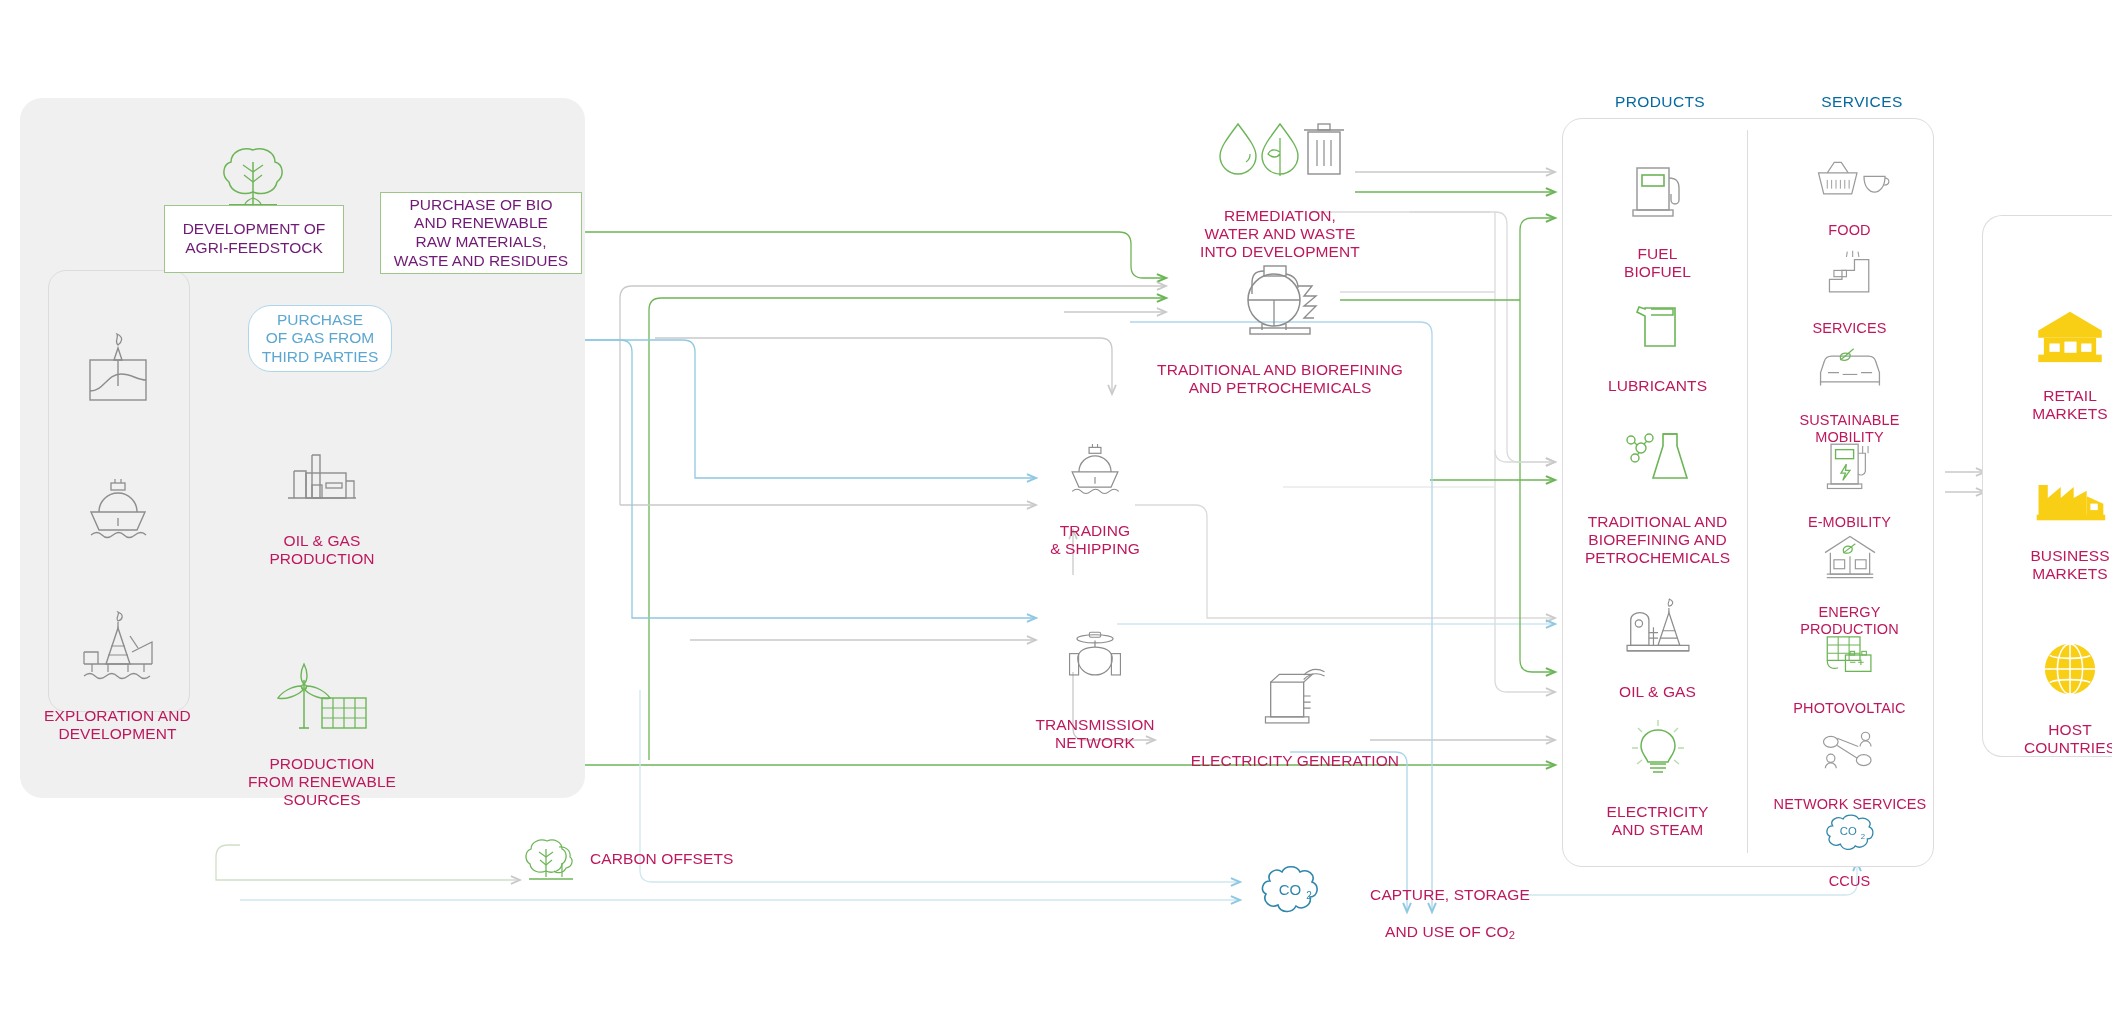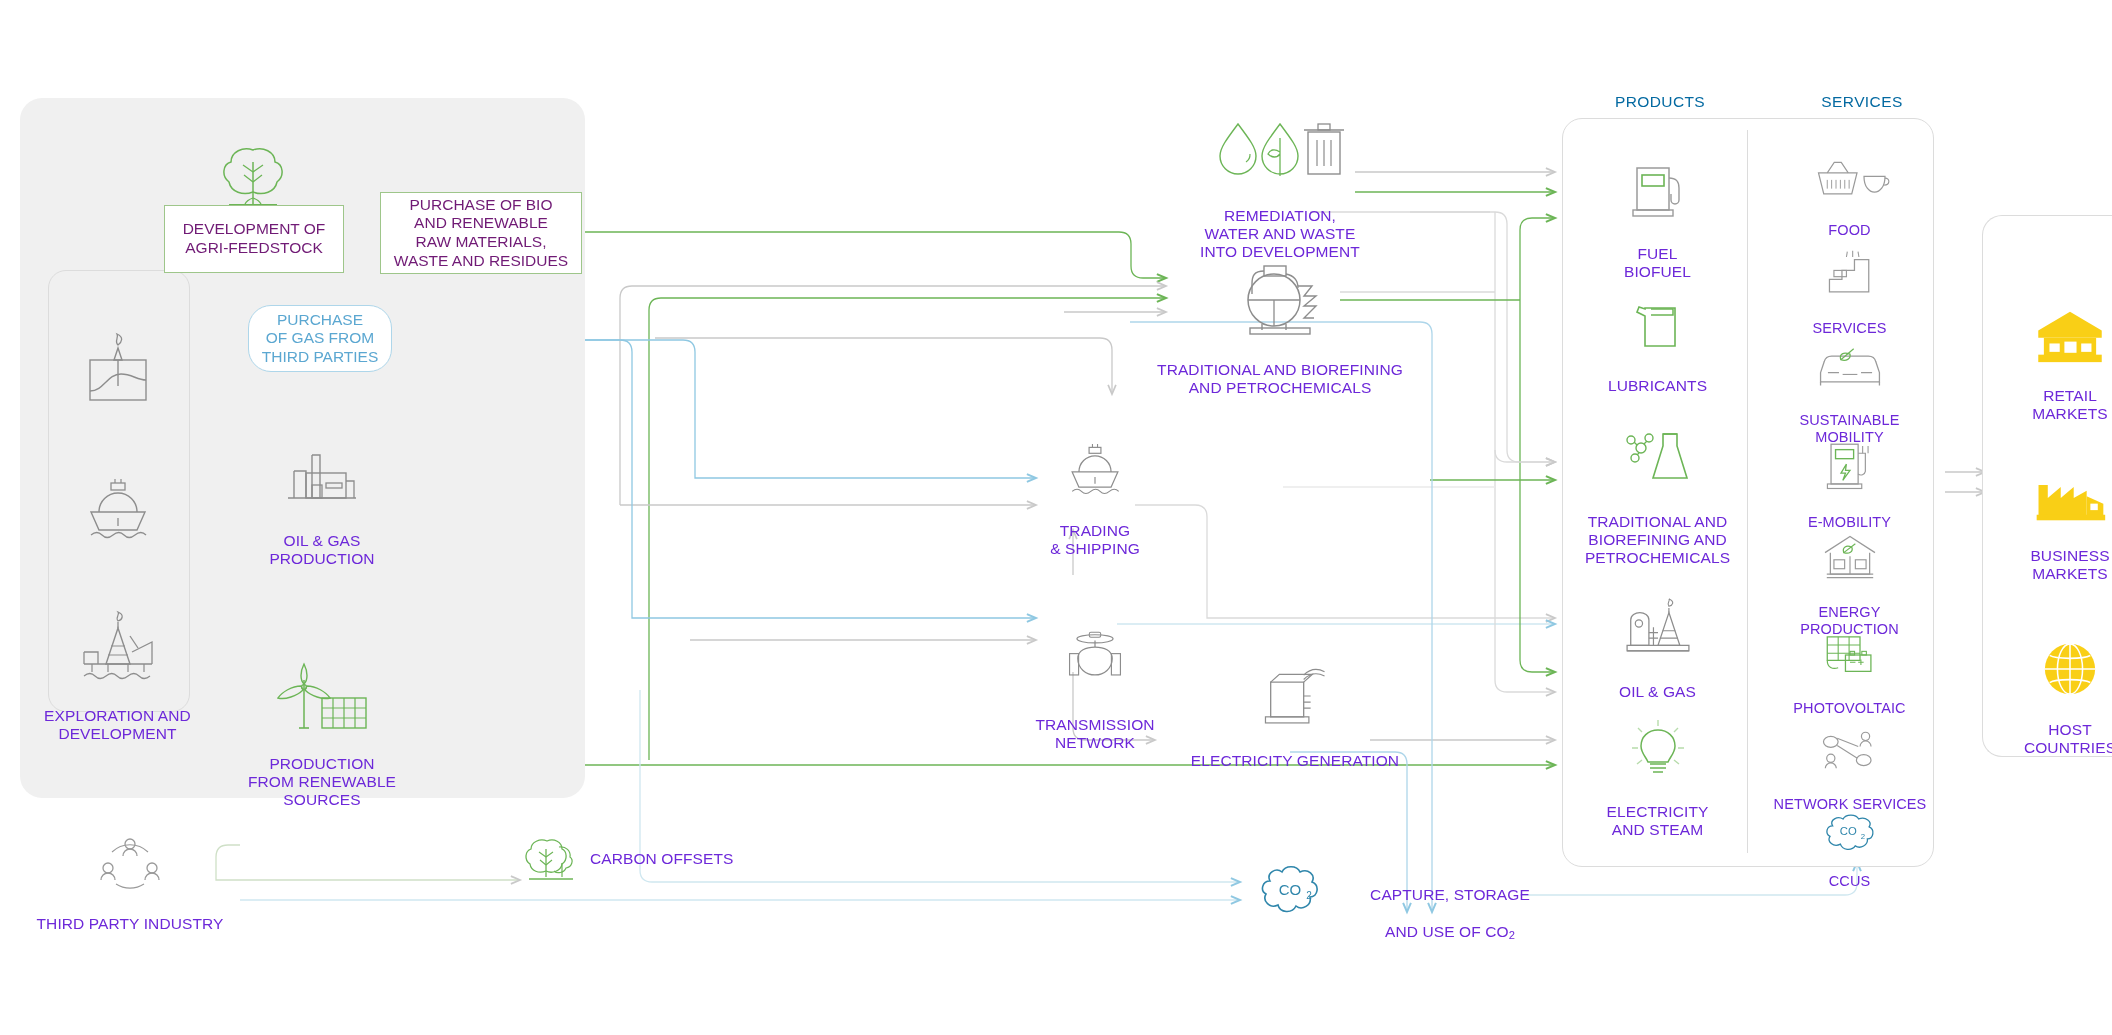--- a/index.html
+++ b/index.html
@@ -44,7 +44,7 @@
   .node{
     position:absolute;
     text-align:center;
-    color:#6d28d9;
+    color:#be185d;
     font-size:15.5px;
     line-height:1.18;
     letter-spacing:.1px;

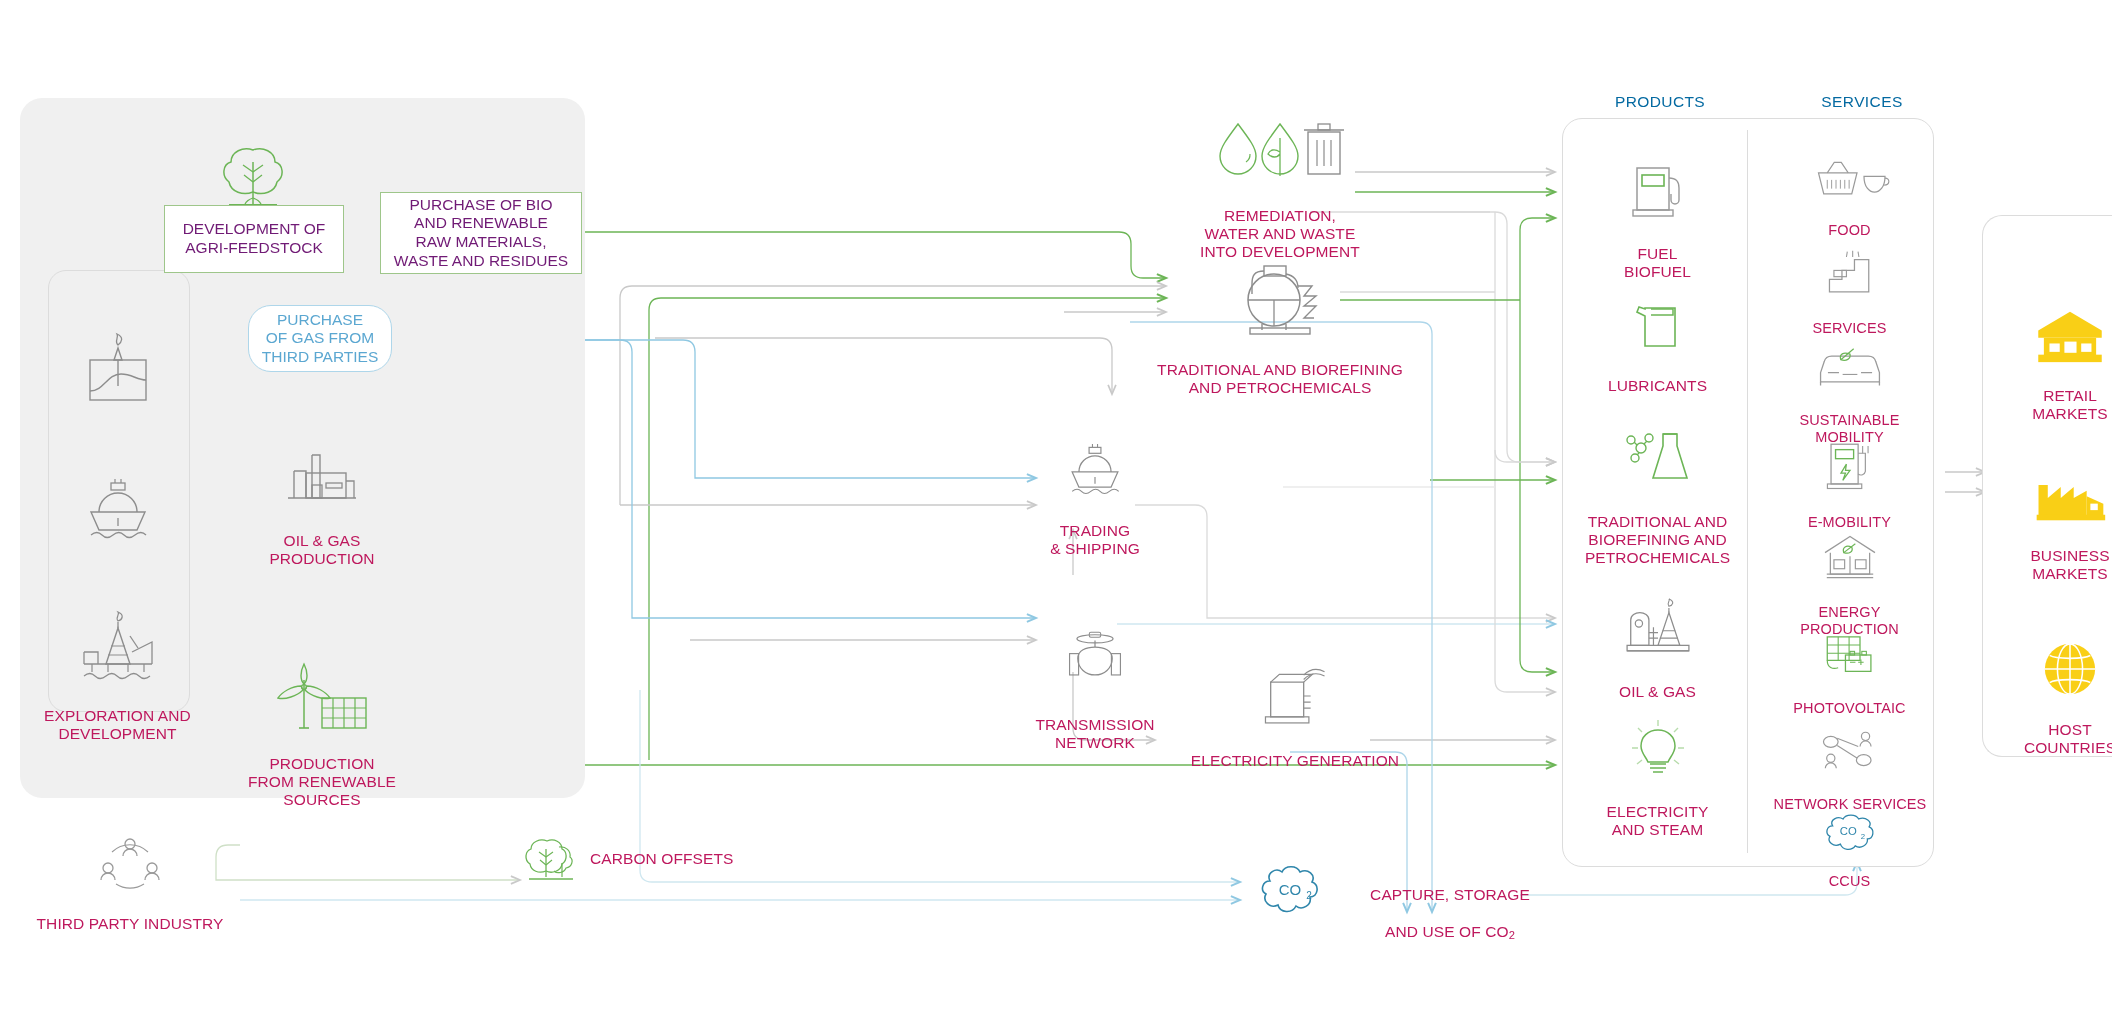--- a/index.html
+++ b/index.html
@@ -289,19 +289,6 @@
 SOURCES</span>
   </div>
 
-  <div class="node" style="left:20px;top:812px;width:220px;">
-    <svg class="icon" width="78" height="62" viewBox="0 0 78 62">
-      <circle cx="39" cy="14" r="5" fill="none" stroke="#9a9a9a" stroke-width="1.3"></circle>
-      <path d="M32,26 a7,7 0 0 1 14,0" fill="none" stroke="#9a9a9a" stroke-width="1.3"></path>
-      <circle cx="17" cy="38" r="5" fill="none" stroke="#9a9a9a" stroke-width="1.3"></circle>
-      <path d="M10,50 a7,7 0 0 1 14,0" fill="none" stroke="#9a9a9a" stroke-width="1.3"></path>
-      <circle cx="61" cy="38" r="5" fill="none" stroke="#9a9a9a" stroke-width="1.3"></circle>
-      <path d="M54,50 a7,7 0 0 1 14,0" fill="none" stroke="#9a9a9a" stroke-width="1.3"></path>
-      <path d="M21,22 A26,26 0 0 1 57,22" fill="none" stroke="#9a9a9a" stroke-width="1.1"></path>
-      <path d="M25,54 A26,26 0 0 0 53,54" fill="none" stroke="#9a9a9a" stroke-width="1.1"></path>
-    </svg>
-    <span class="cap">THIRD PARTY INDUSTRY</span>
-  </div>
 
   <div class="node" style="left:520px;top:815px;width:60px;">
     <svg class="icon" width="58" height="54" viewBox="0 0 58 54">

